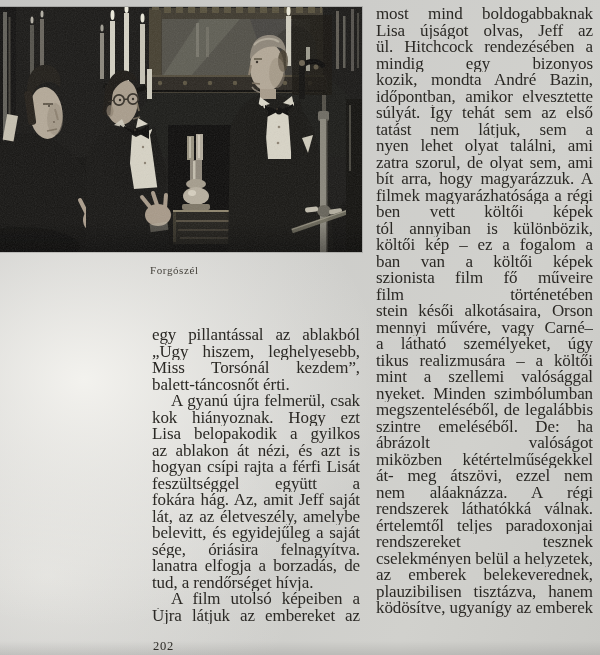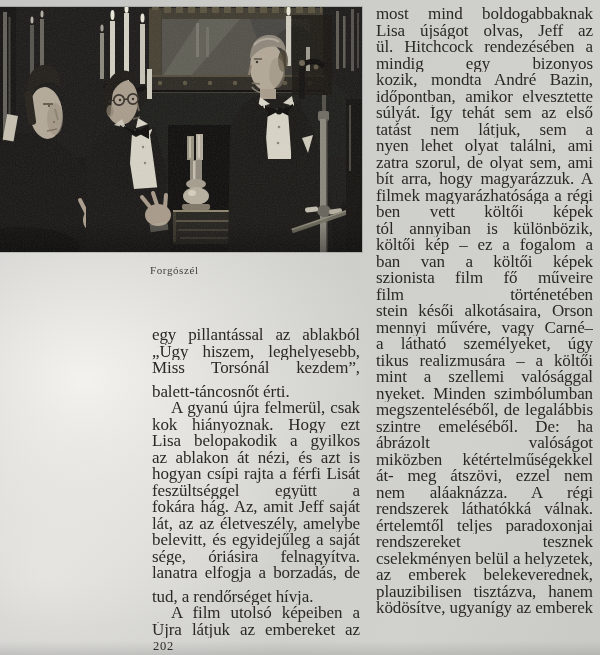--- a/index.html
+++ b/index.html
@@ -40,7 +40,7 @@
     text-align:justify;text-align-last:justify;
   }
   .line.ind{text-indent:19px;}
-  .line.end{text-align-last:left;margin-top:7px;}
+  .line.end{text-align-last:left;}
   .pagenum{
     position:absolute;left:153px;top:639px;
     font-size:12.5px;color:#2e2c27;letter-spacing:0.8px;

